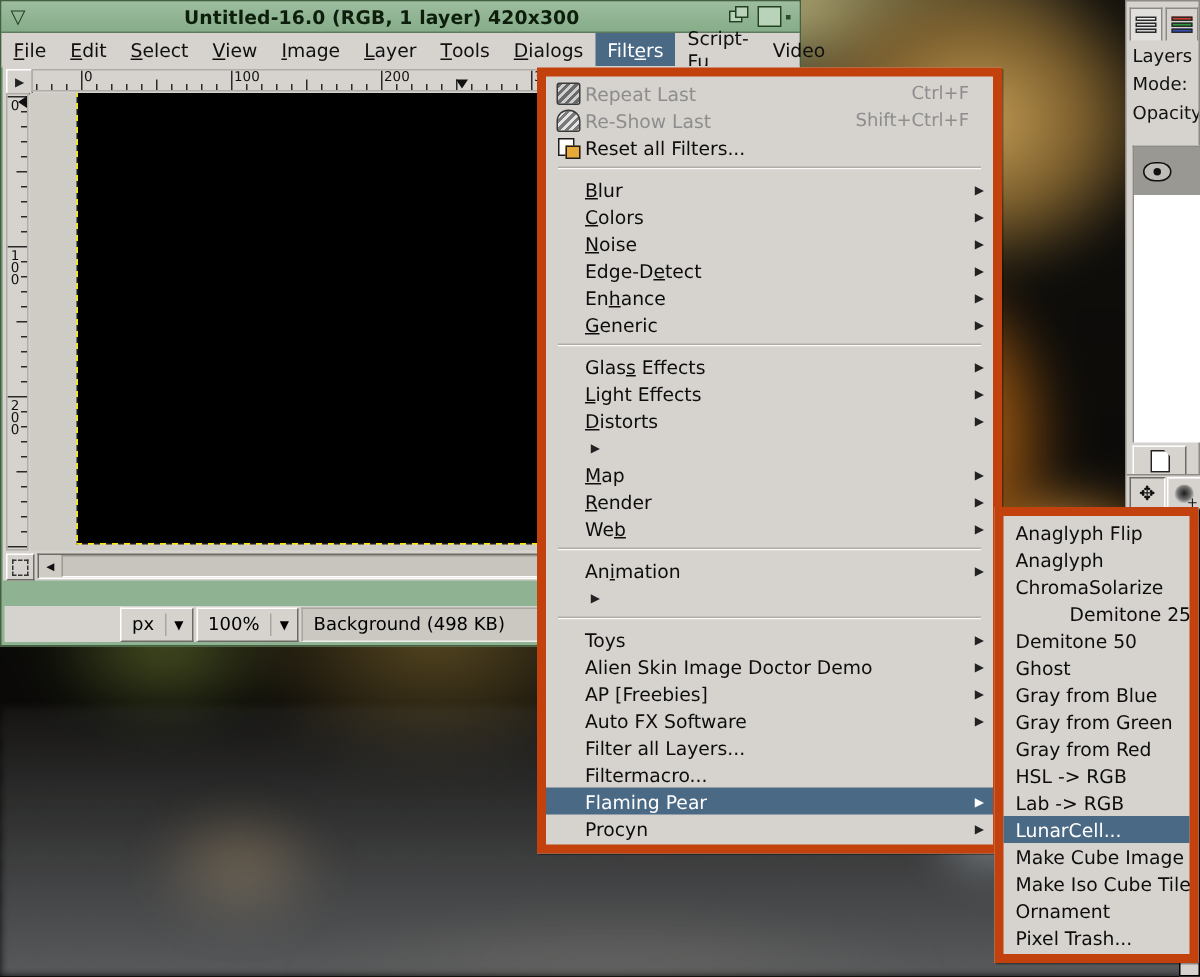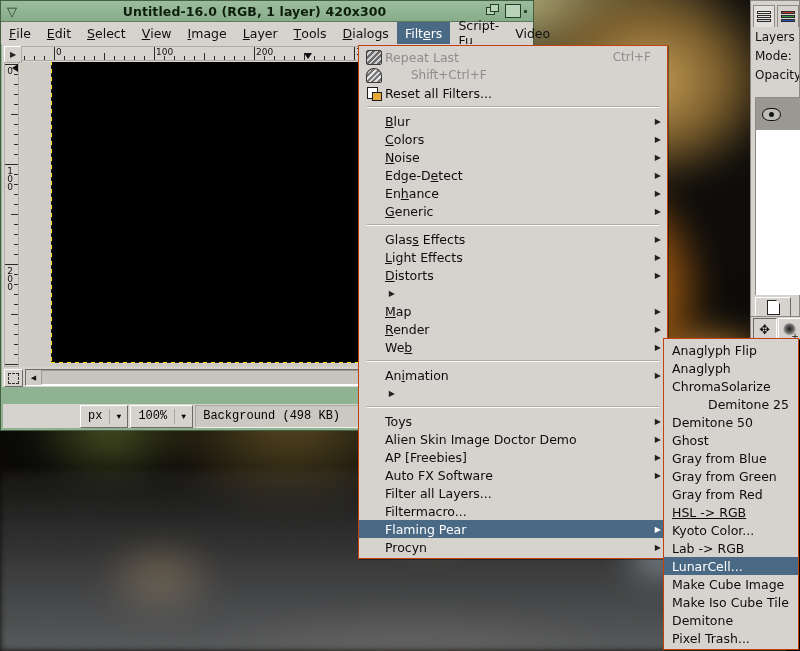--- a/index.html
+++ b/index.html
@@ -103,7 +103,7 @@
      border-right:1px solid #f0eeea;border-bottom:1px solid #f0eeea;}
 
   
-  .menu{position:absolute;background:#d6d3ce;border:1px solid #c2410c;box-shadow:1px 1px 0 rgba(0,0,0,.35);
+  .menu{position:absolute;background:#d6d3ce;border:6px solid #c2410c;box-shadow:1px 1px 0 rgba(0,0,0,.35);
      padding:2px 0;box-sizing:border-box;z-index:40;}
   .mi{height:18px;display:flex;align-items:center;padding:0 6px 0 4px;font-size:12.5px;color:#0d0d0d;
      white-space:nowrap;cursor:default;}

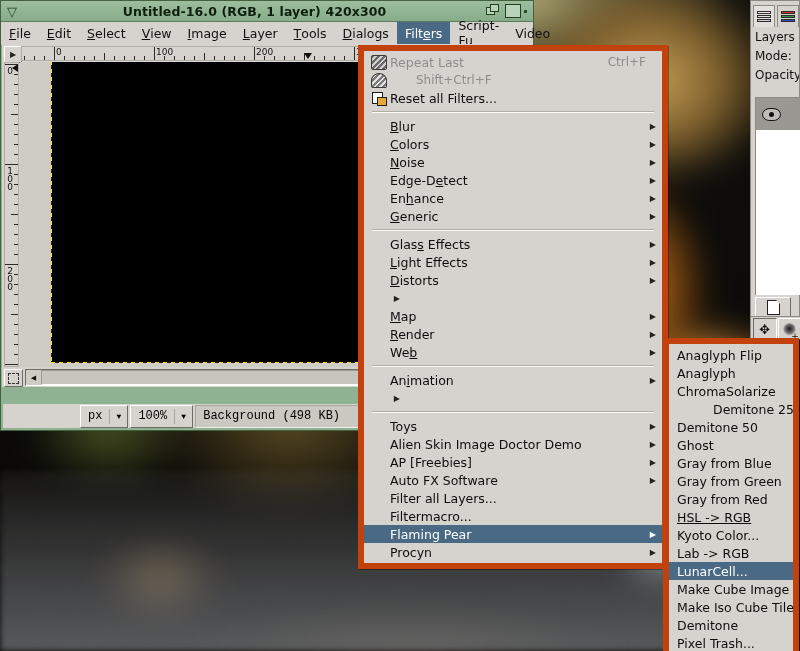--- a/index.html
+++ b/index.html
@@ -355,6 +355,7 @@
       <span class="ico">
         <span class="gico stack2"></span>
       </span>
+      <span class="lbl">Re-Show Last</span>
       <span class="acc">Shift+Ctrl+F</span>
       <span class="arrow"></span>
     </div>

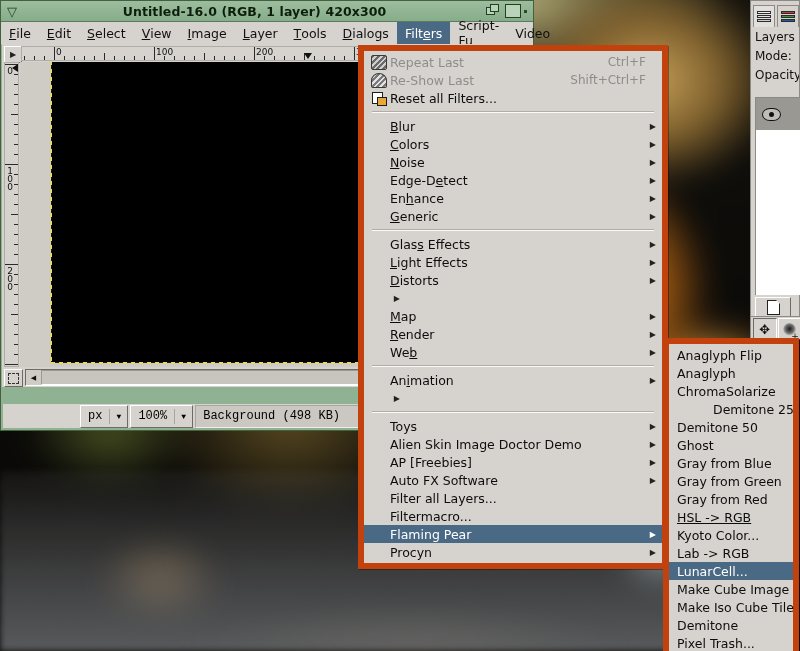--- a/index.html
+++ b/index.html
@@ -91,7 +91,7 @@
      border-right:1px solid #fff;border-bottom:1px solid #fff;}
 
   #statusbar{position:absolute;left:2px;bottom:2px;right:2px;height:24px;display:flex;align-items:center;gap:2px;
-     background:#d6d3ce;font-family:Liberation Mono, monospace;}
+     background:#d6d3ce;}
   .sb-blank{width:75px;height:20px;}
   .combo{height:21px;display:flex;align-items:stretch;background:#d6d3ce;
      border-top:1px solid #fff;border-left:1px solid #fff;border-right:1px solid #6e6a65;border-bottom:1px solid #6e6a65;}

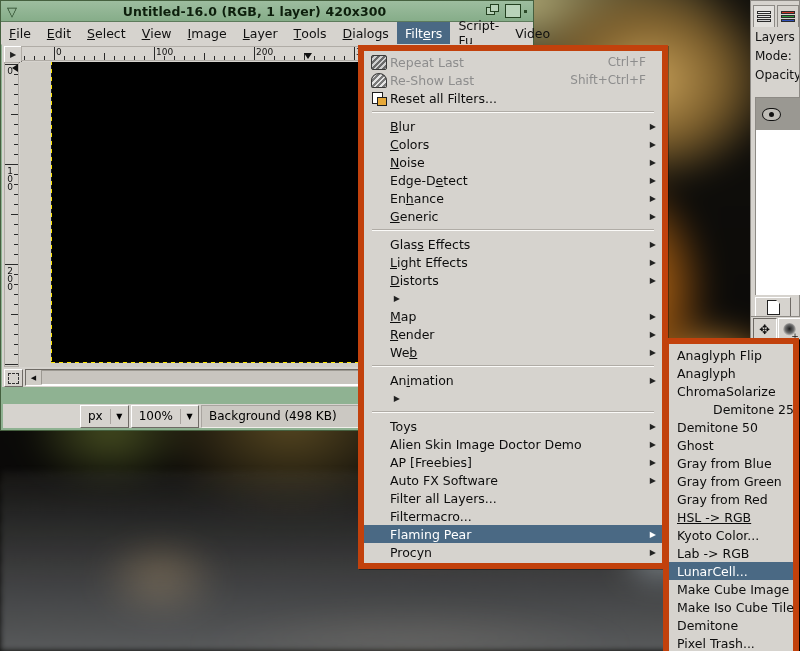--- a/index.html
+++ b/index.html
@@ -516,7 +516,7 @@
     <div class="mi" style="padding-left: 8px;">
       <span class="lbl">Gray from Red</span>
     </div>
-    <div class="mi" style="padding-left: 8px; text-decoration: underline;">
+    <div class="mi" style="padding-left: 8px;">
       <span class="lbl">HSL -&gt; RGB</span>
     </div>
     <div class="mi" style="padding-left: 8px;">

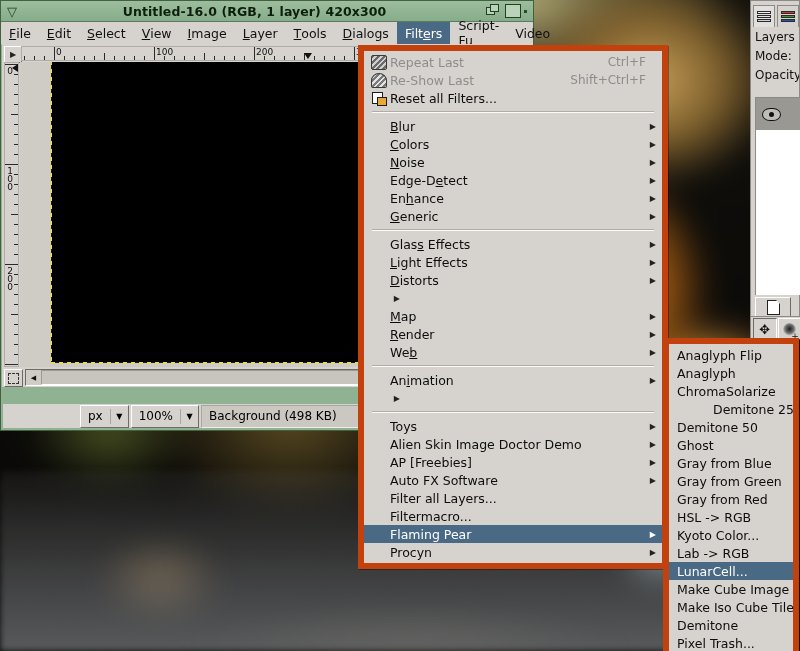--- a/index.html
+++ b/index.html
@@ -520,9 +520,6 @@
       <span class="lbl">HSL -&gt; RGB</span>
     </div>
     <div class="mi" style="padding-left: 8px;">
-      <span class="lbl">Kyoto Color...</span>
-    </div>
-    <div class="mi" style="padding-left: 8px;">
       <span class="lbl">Lab -&gt; RGB</span>
     </div>
     <div class="mi hl" style="padding-left: 8px;">

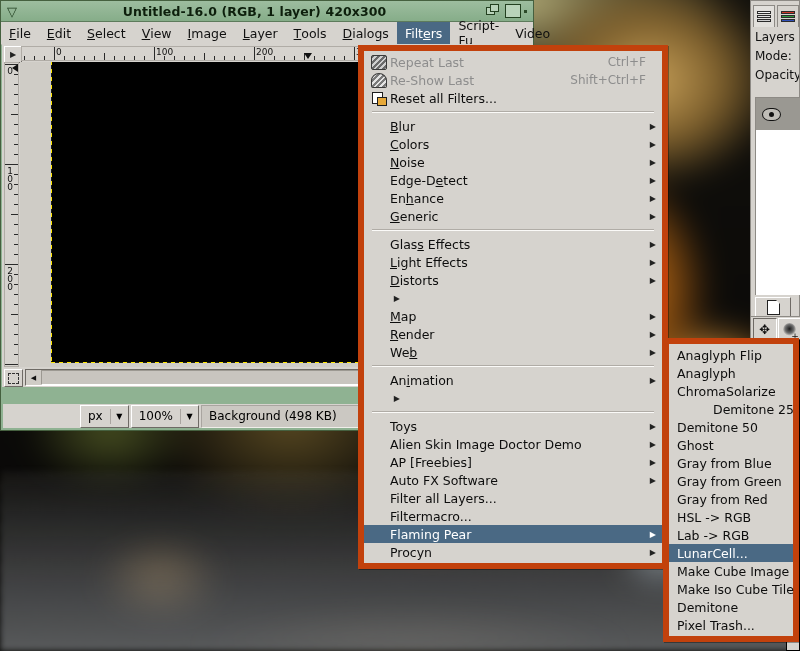--- a/index.html
+++ b/index.html
@@ -532,7 +532,7 @@
       <span class="lbl">Make Iso Cube Tile</span>
     </div>
     <div class="mi" style="padding-left: 8px;">
-      <span class="lbl">Demitone</span>
+      <span class="lbl">Ornament</span>
     </div>
     <div class="mi" style="padding-left: 8px;">
       <span class="lbl">Pixel Trash...</span>

